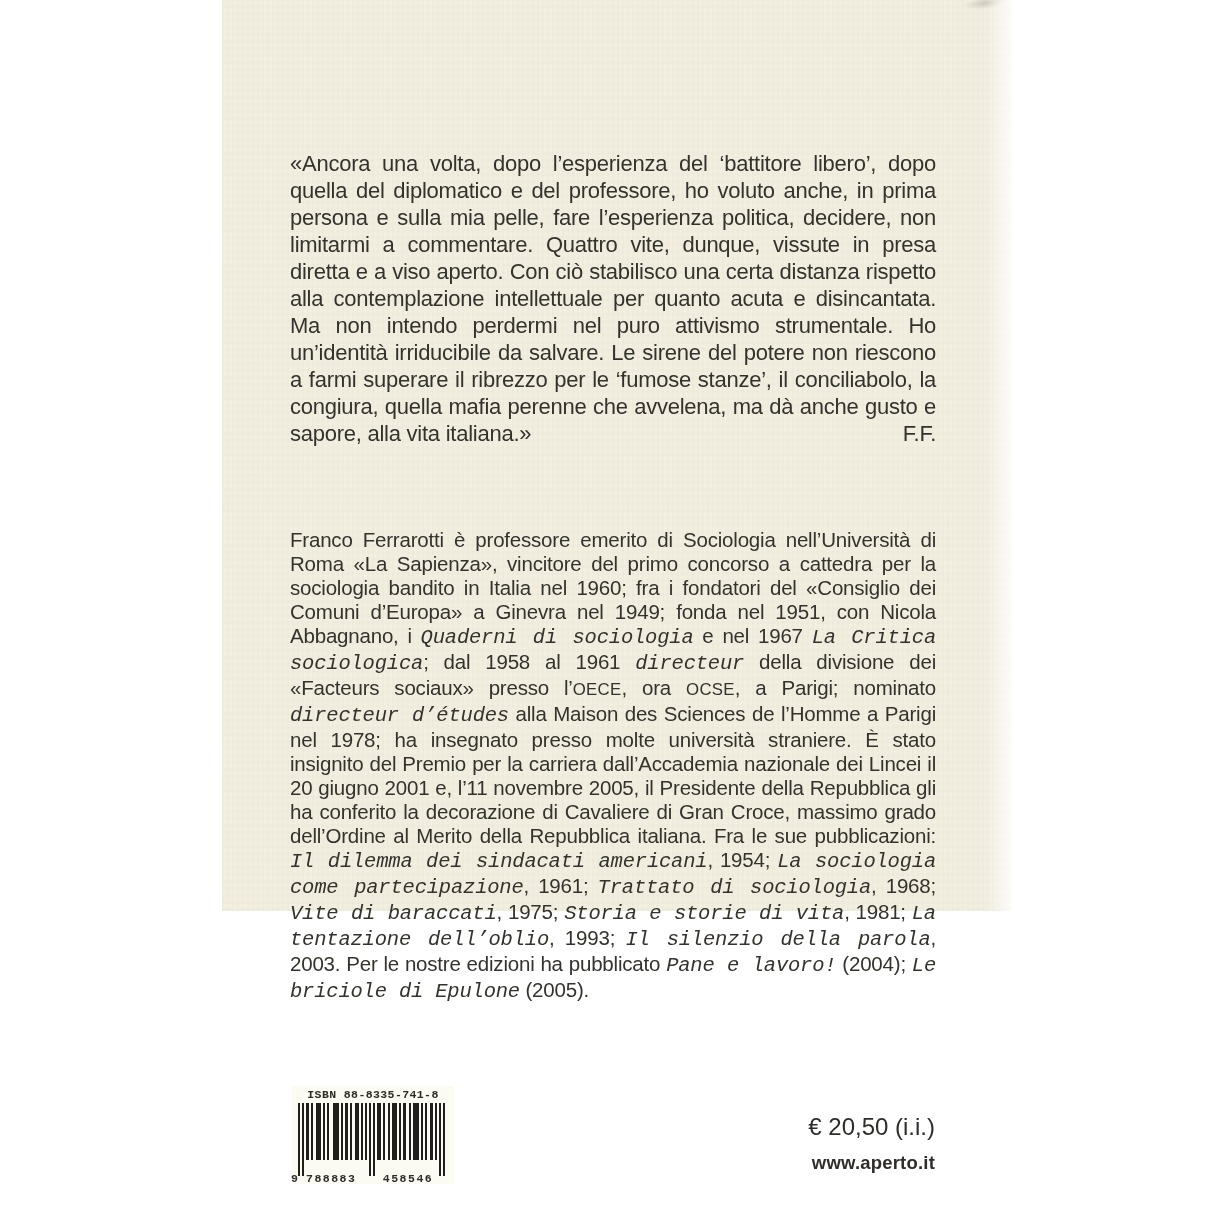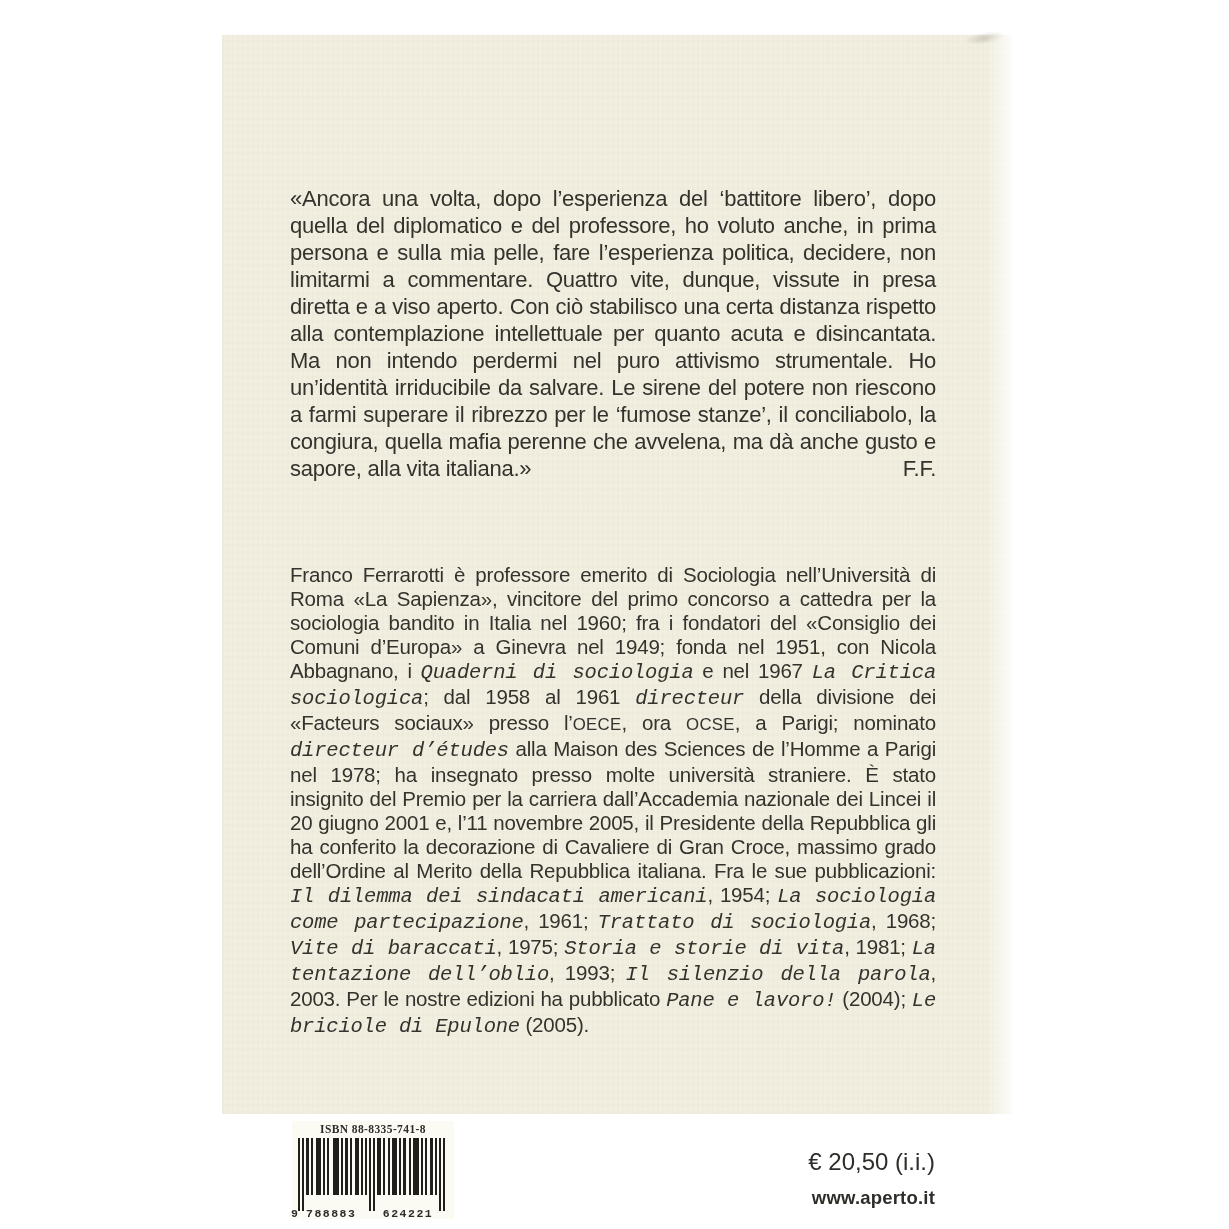--- a/index.html
+++ b/index.html
@@ -11,12 +11,11 @@
     font-family:"Liberation Sans", sans-serif;
   }
   .cover {
-    position:absolute; left:222px; top:0; width:790px; height:1079px;
+    position:absolute; left:222px; top:0; width:790px; height:911px;
     background-color:#f2efe1;
     background-image:
       repeating-linear-gradient(90deg, rgba(0,0,0,0.010) 0 2px, rgba(255,255,255,0.012) 2px 5px),
       repeating-linear-gradient(0deg, rgba(0,0,0,0.006) 0 3px, rgba(255,255,255,0.010) 3px 7px);
-    margin-top: 35px;
   }
   .edge-highlight {
     position:absolute; right:0; top:0; width:26px; height:100%;

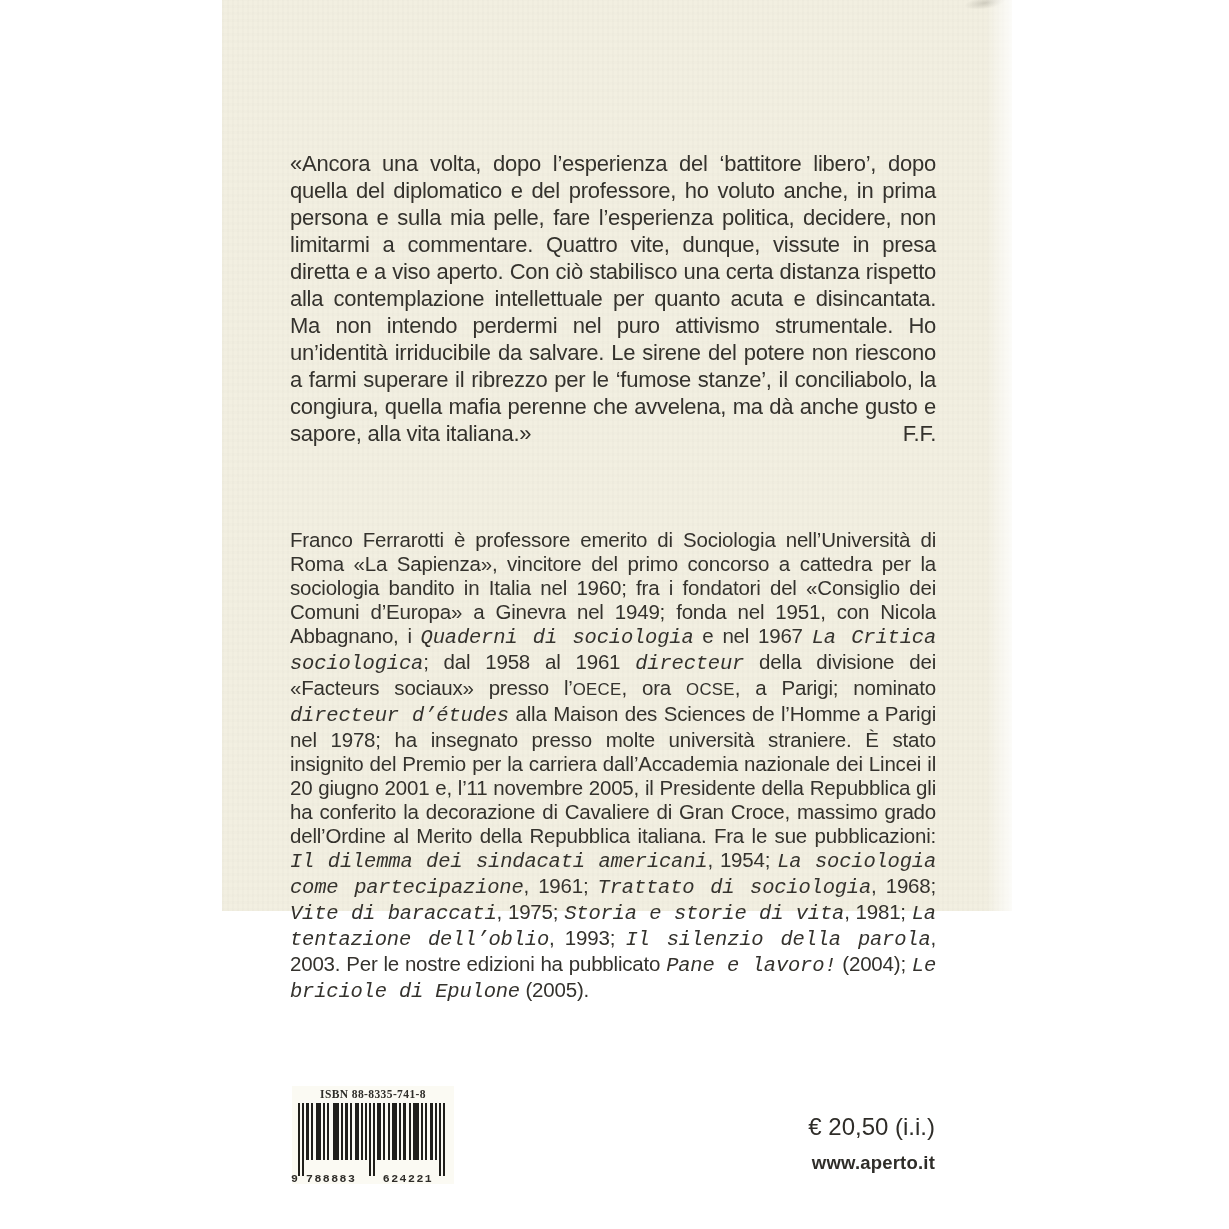--- a/index.html
+++ b/index.html
@@ -45,7 +45,7 @@
   }
   .barcode .isbn-label {
     position:absolute; top:2px; left:0; right:0; text-align:center;
-    font-family:Liberation Serif, serif;
+    font-family:Liberation Mono, monospace;
     font-size:11.5px; font-weight:bold; letter-spacing:0.4px; color:#2e2c28;
     white-space:nowrap;
   }

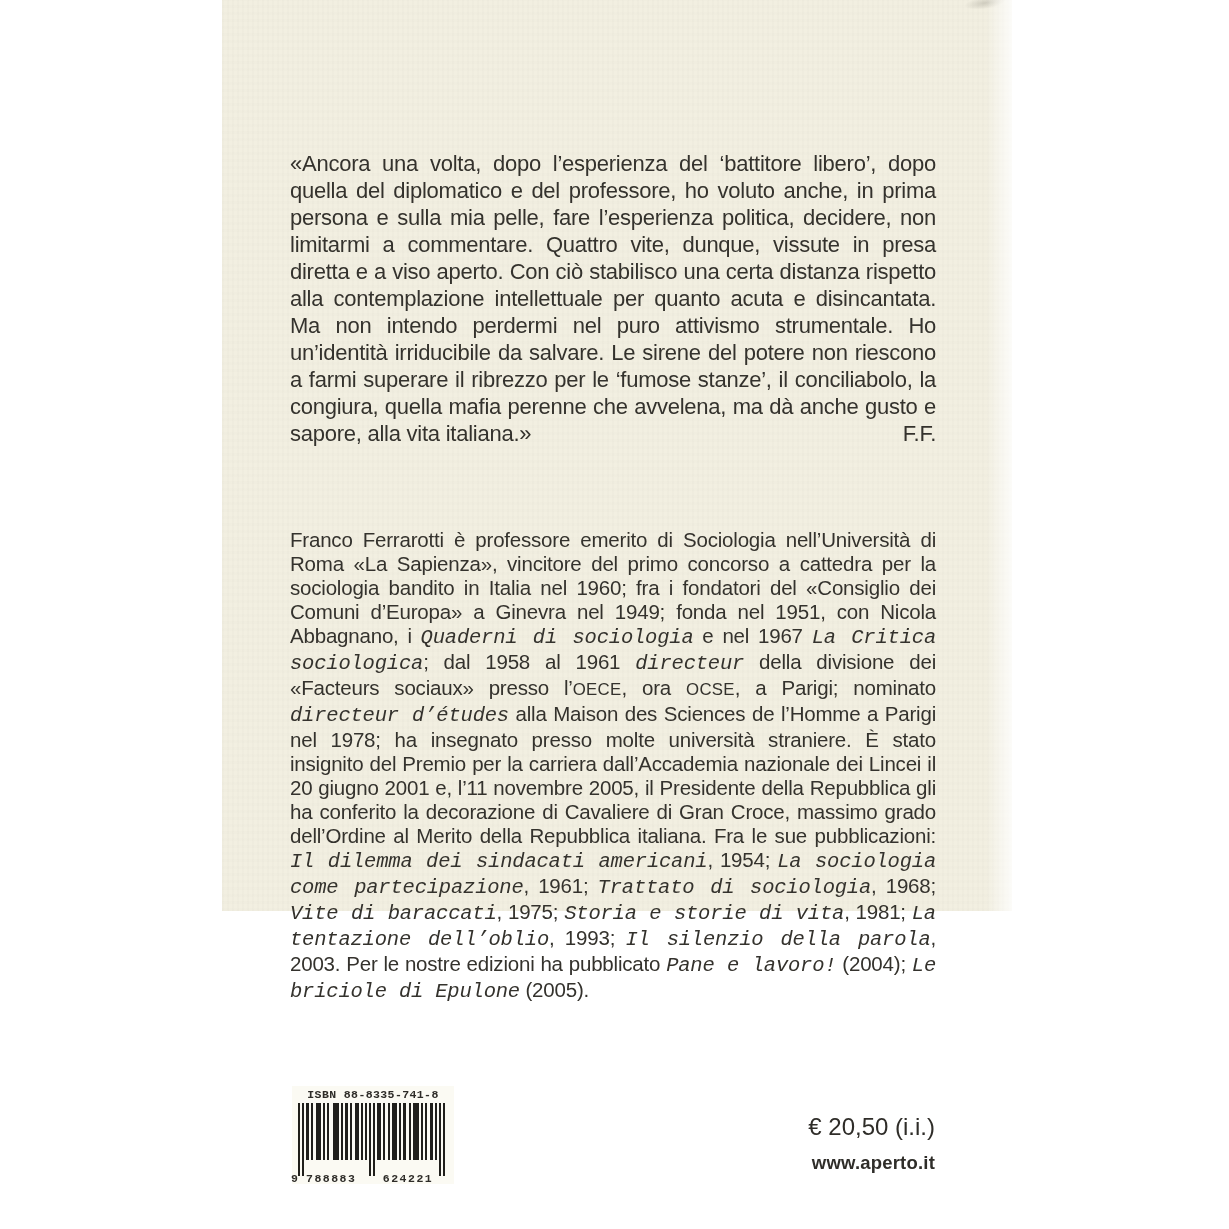--- a/index.html
+++ b/index.html
@@ -92,7 +92,7 @@
       <div class="digits">
         <span class="digit-9">9</span>
         <span class="digit-g1">788883</span>
-        <span class="digit-g2">624221</span>
+        <span class="digit-g2">458546</span>
       </div>
     <div class="bar tall" style="width: 2px; margin-right: 2px;"></div>
         <div class="bar tall" style="width: 2px; margin-right: 2px;"></div>

